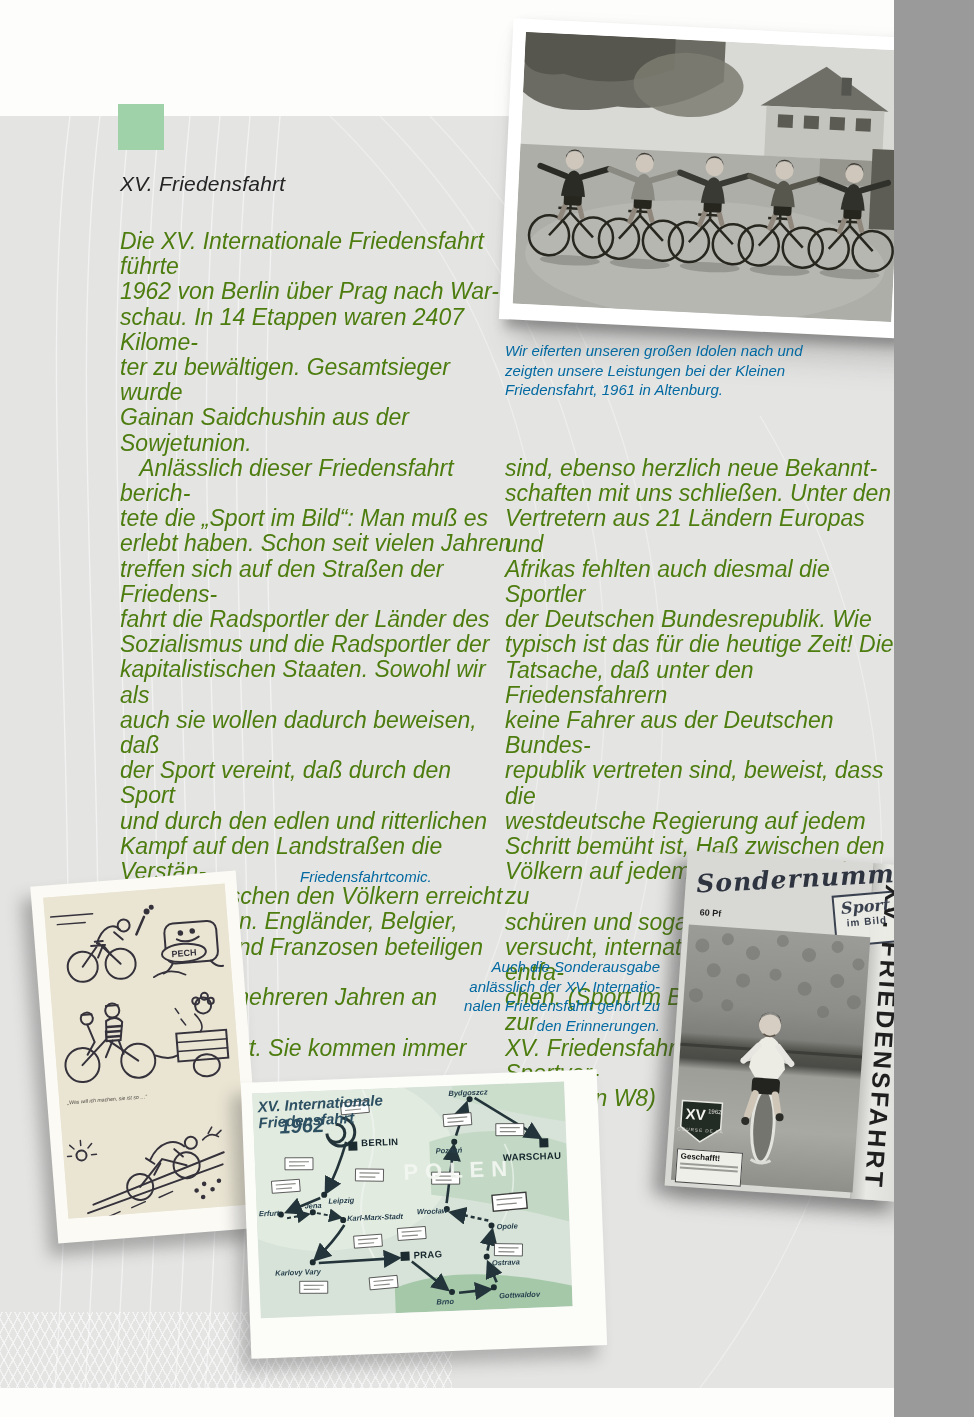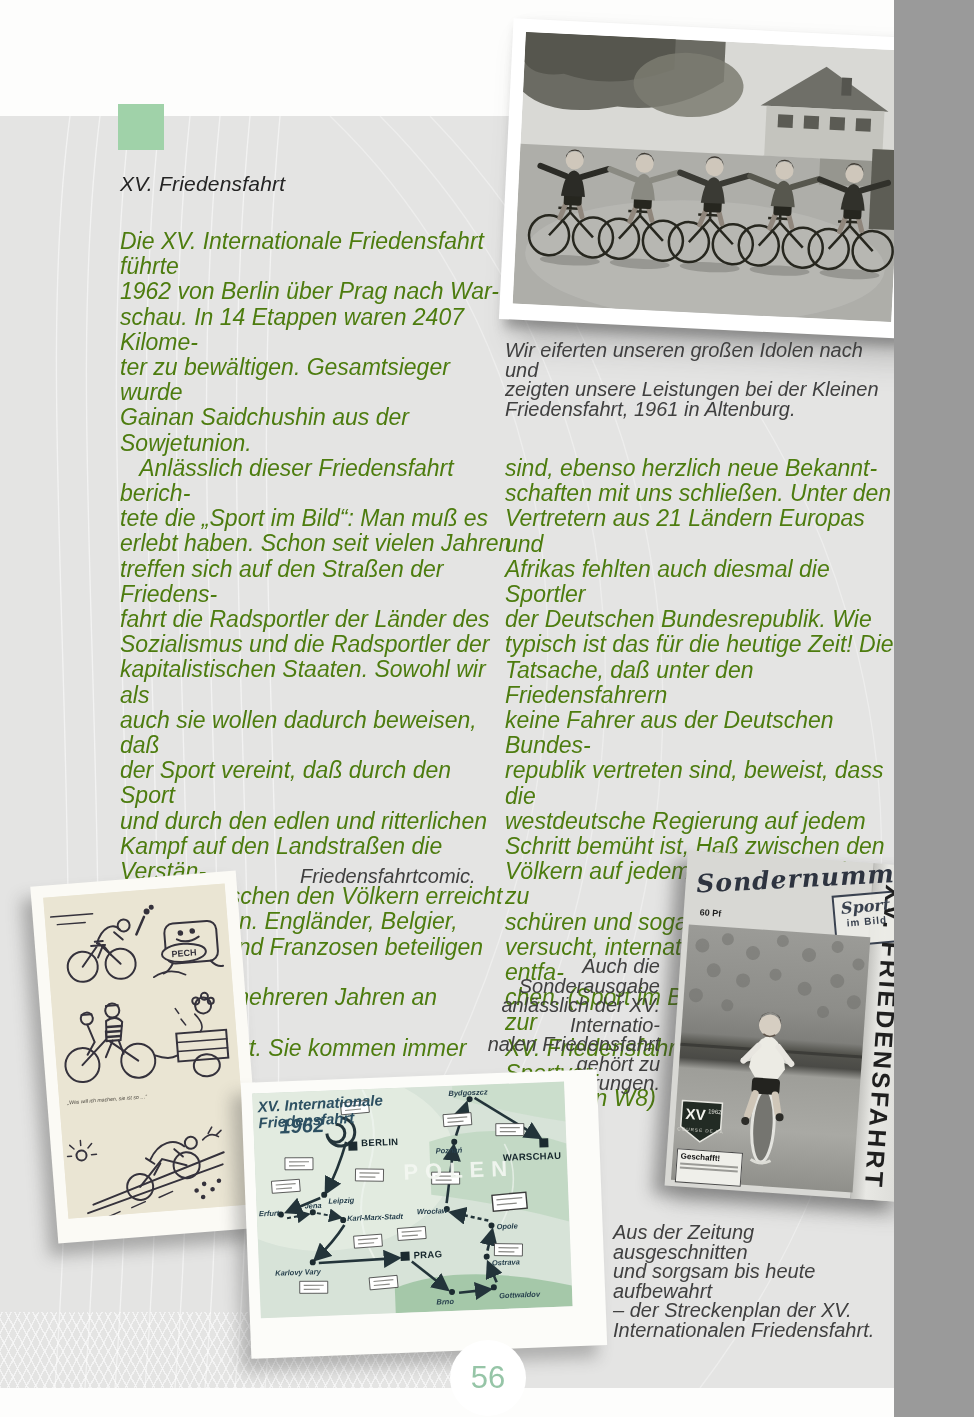--- a/index.html
+++ b/index.html
@@ -20,7 +20,7 @@
        white-space:pre-wrap;}
   .col.left{left:120px;top:229px;width:392px;}
   .col.right{left:505px;top:428px;width:392px;margin-top:28px;}
-  .cap{position:absolute;font-style:italic;font-size:20px;line-height:19.5px;color:#404040;
+  .cap{position:absolute;font-style:italic;font-size:15px;line-height:19.5px;color:#0369a1;
        white-space:pre-wrap;}
   .photo-cap{left:505px;top:341px;}
   .comic-cap{left:300px;top:867px;}

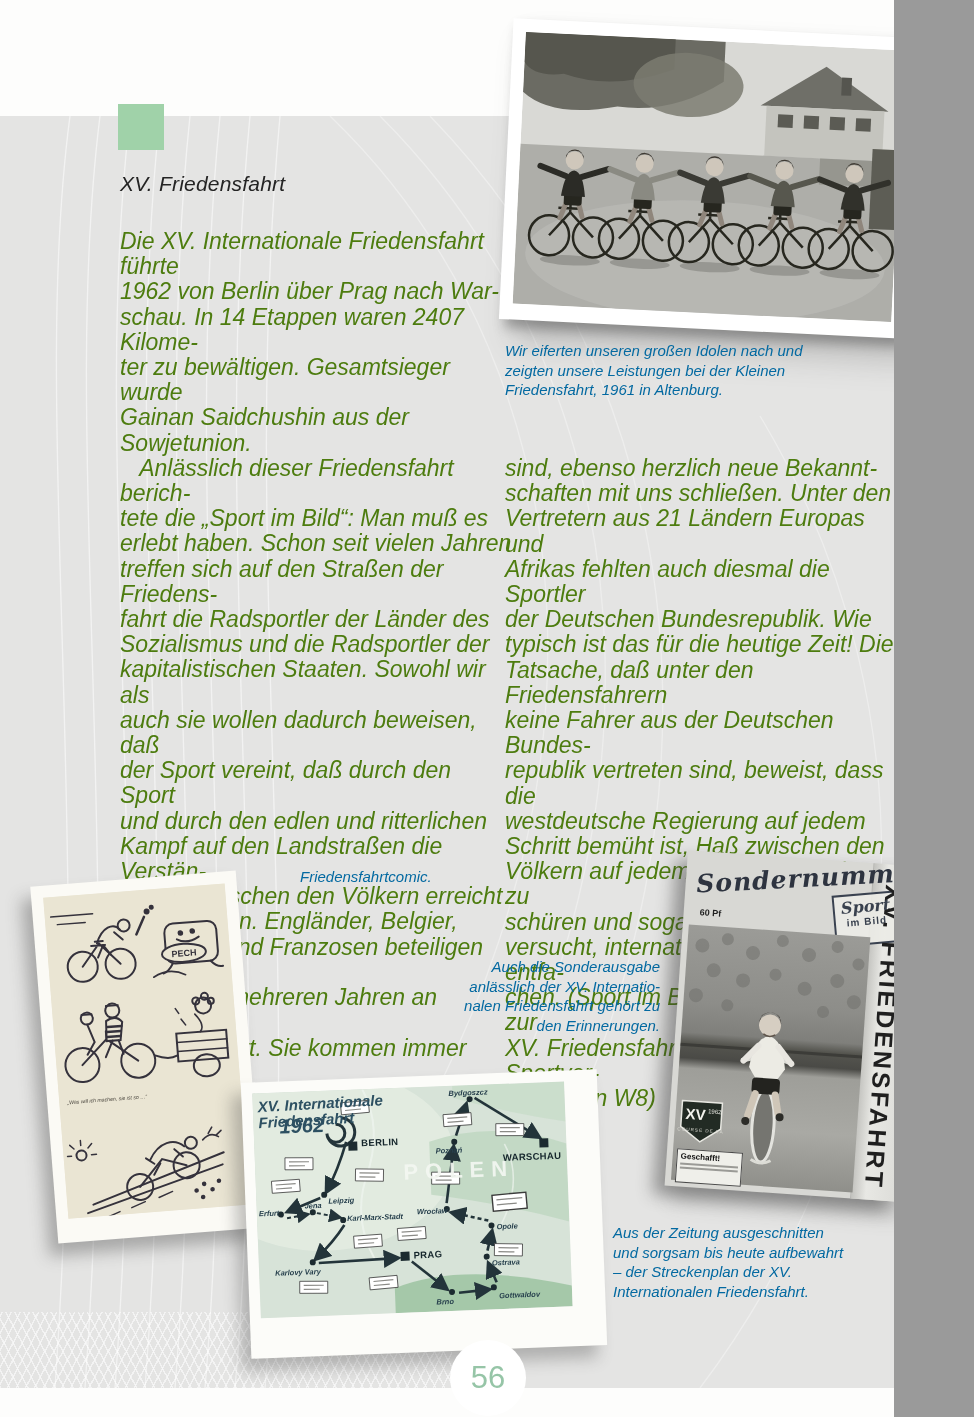--- a/index.html
+++ b/index.html
@@ -200,10 +200,6 @@
 anlässlich der XV. Internatio-
 nalen Friedensfahrt gehört zu
 den Erinnerungen.</div>
-  <div class="cap map-cap">Aus der Zeitung ausgeschnitten
-und sorgsam bis heute aufbewahrt
-– der Streckenplan der XV.
-Internationalen Friedensfahrt.</div>
 
   <figure class="comic">
     <svg width="182" height="322" viewBox="0 0 182 322">

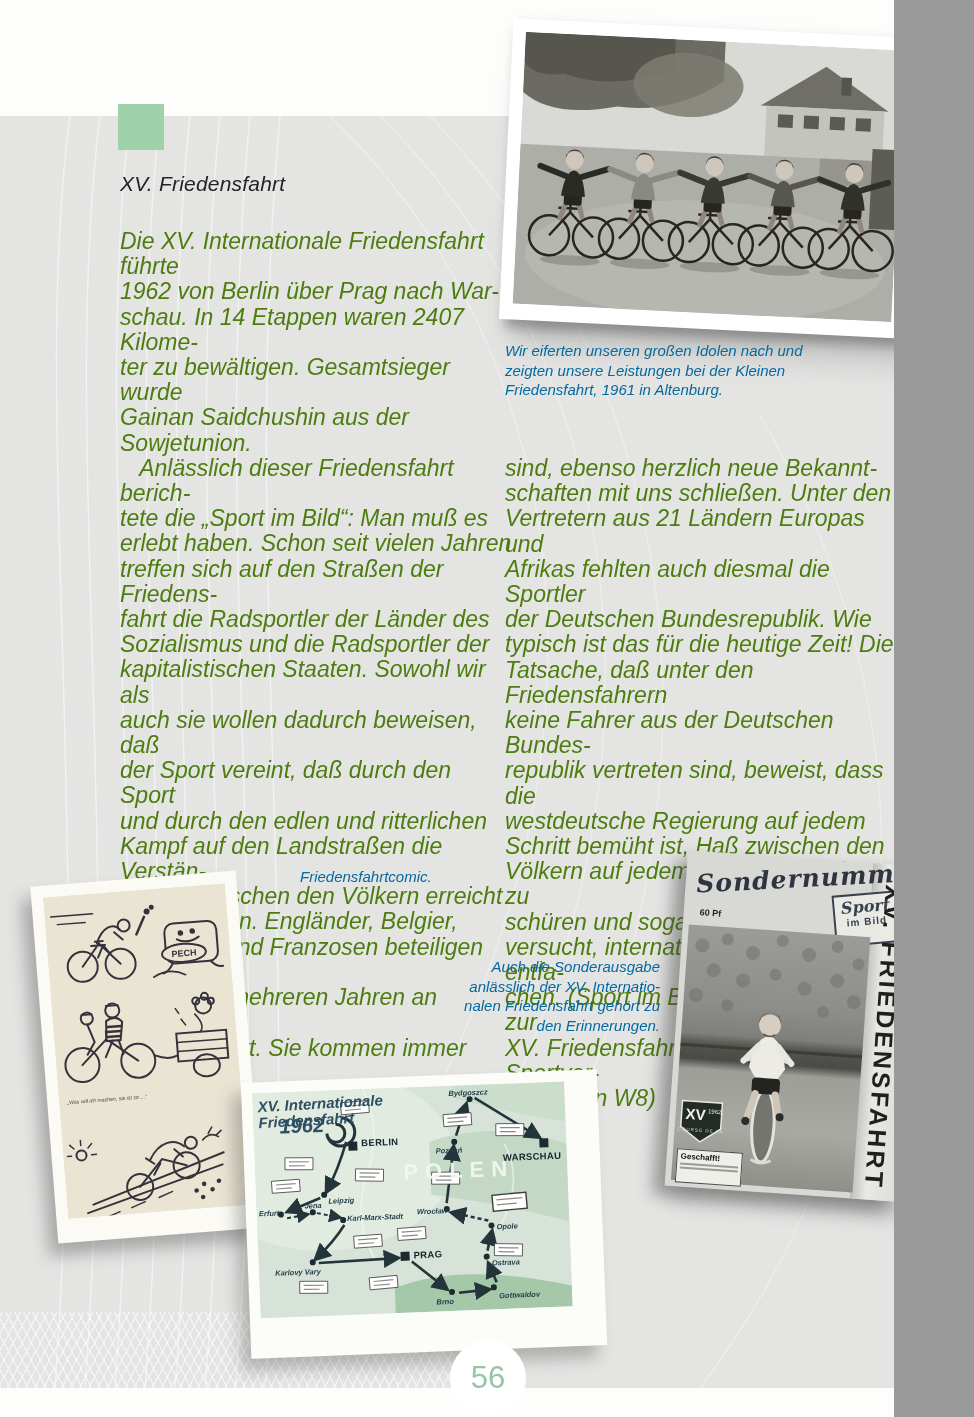--- a/index.html
+++ b/index.html
@@ -453,9 +453,6 @@
     </div>
   </figure>
 
-  <div class="page-circle">
-    <span>56</span>
-  </div>
 
 </div>
 

